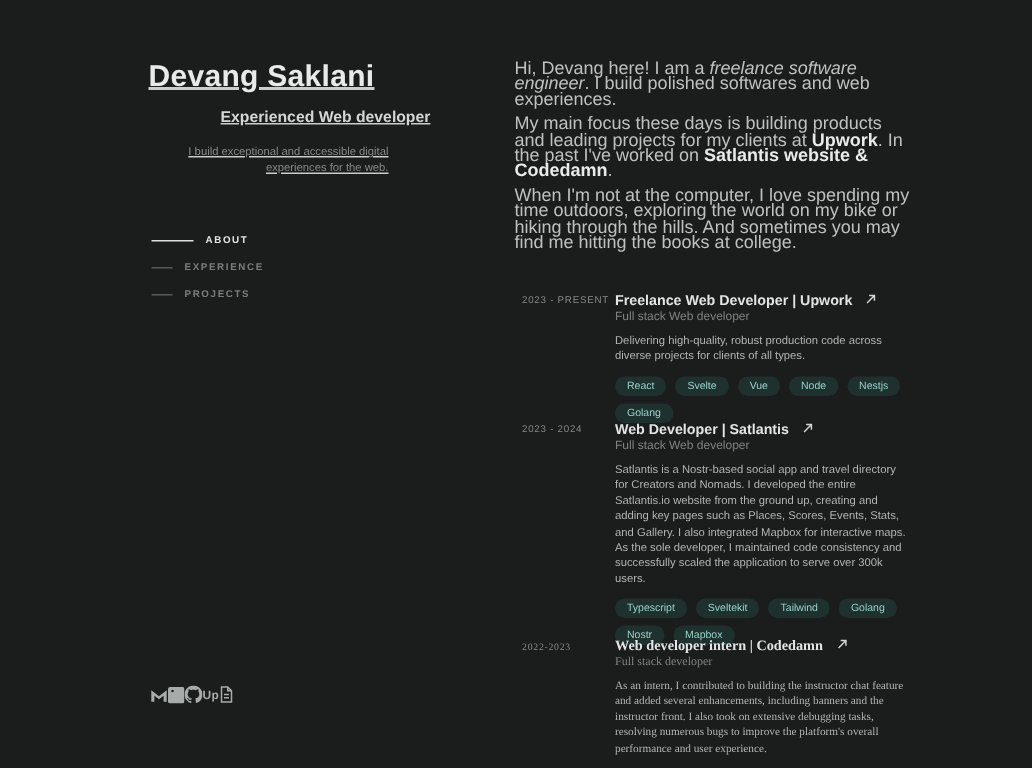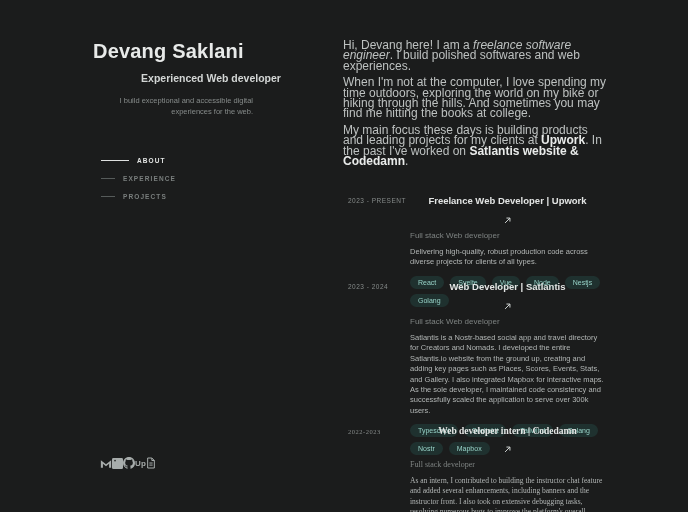--- a/index.html
+++ b/index.html
@@ -14,7 +14,7 @@
   }
 
   
-  .sidebar { position:absolute; left:93px; top:40px; width:236px; }
+  .sidebar { position:absolute; left:99px; top:40px; width:236px;text-decoration:underline; }
   .name { font-size:20px; font-weight:700; color:#e8eae9; letter-spacing:0.2px; }
   .role { margin-top:9px; font-size:10.5px; font-weight:600; color:#d3d6d5;text-align:center; }
   .tagline { margin-top:12px; font-size:7.5px; line-height:10.5px; color:#868b8a; width:160px;text-align:right; }

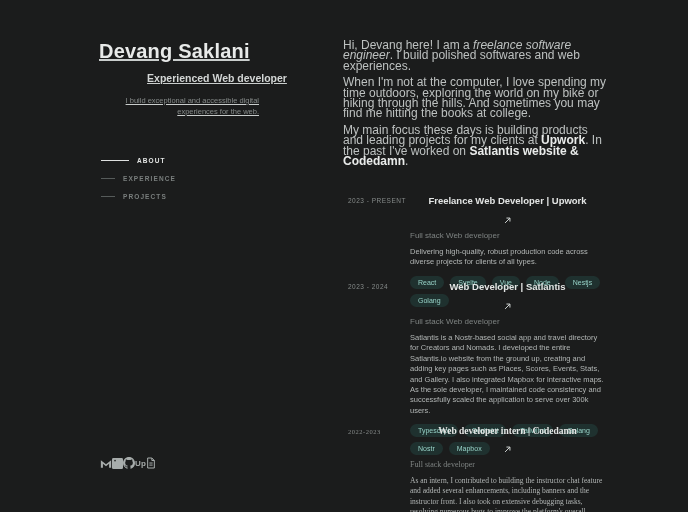--- a/index.html
+++ b/index.html
@@ -102,8 +102,8 @@
 
 <section class="about">
   <p><span>Hi, Devang here! I am a </span><span class="em">freelance software engineer</span><span>. I build polished softwares and web experiences.</span></p>
+  <p><span>My main focus these days is building products and leading projects for my clients at </span><span class="hl">Upwork</span><span>. In the past I've worked on </span><span class="hl">Satlantis website &amp; Codedamn</span><span>.</span></p>
   <p>When I'm not at the computer, I love spending my time outdoors, exploring the world on my bike or hiking through the hills. And sometimes you may find me hitting the books at college.</p>
-  <p><span>My main focus these days is building products and leading projects for my clients at </span><span class="hl">Upwork</span><span>. In the past I've worked on </span><span class="hl">Satlantis website &amp; Codedamn</span><span>.</span></p>
 </section>
 
 <article class="entry entry-1">

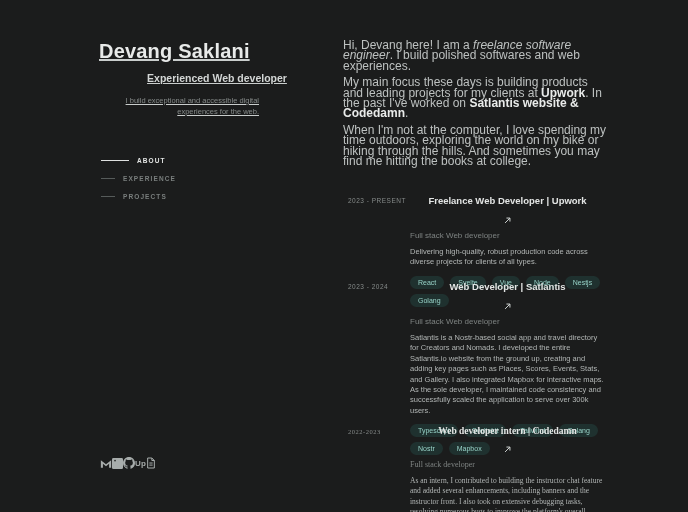--- a/index.html
+++ b/index.html
@@ -42,7 +42,7 @@
   .entry-2 { top:281px; }
   .entry-3 { top:426px;font-family:Liberation Serif, serif; }
   .period { font-size:6.5px; letter-spacing:0.5px; color:#858a89; text-transform:uppercase; padding-top:2px; padding-left:5px; white-space:nowrap; }
-  .entry-title { font-size:9.5px; font-weight:600; color:#e3e5e4; cursor:pointer; display:flex; align-items:center; gap:9px;flex-direction:column; }
+  .entry-title { font-size:9.5px; font-weight:600; color:#e3e5e4; cursor:pointer; display:flex; align-items:flex-end; gap:9px; }
   .ext-arrow { display:inline-block; }
   .entry-sub { margin-top:5px; font-size:8px; color:#7e8382; }
   .entry-desc { margin-top:7px; font-size:7.5px; line-height:10.4px; color:#b1b5b4; }

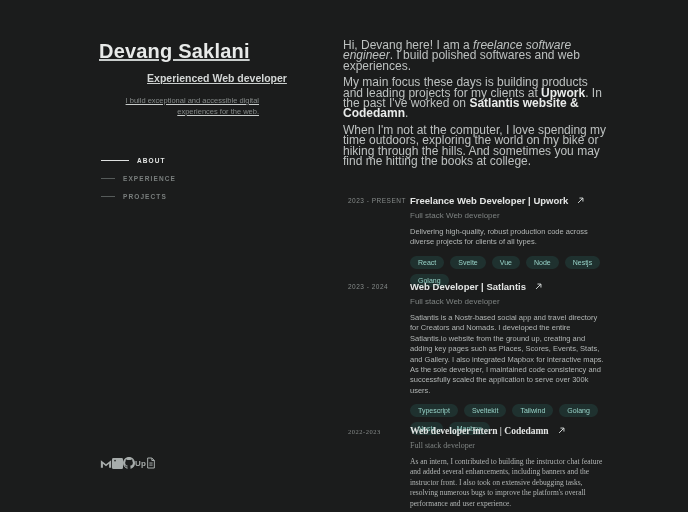--- a/index.html
+++ b/index.html
@@ -44,7 +44,7 @@
   .period { font-size:6.5px; letter-spacing:0.5px; color:#858a89; text-transform:uppercase; padding-top:2px; padding-left:5px; white-space:nowrap; }
   .entry-title { font-size:9.5px; font-weight:600; color:#e3e5e4; cursor:pointer; display:flex; align-items:flex-end; gap:9px; }
   .ext-arrow { display:inline-block; }
-  .entry-sub { margin-top:5px; font-size:8px; color:#7e8382; }
+  .entry-sub { margin-top:0; font-size:8px; color:#7e8382; }
   .entry-desc { margin-top:7px; font-size:7.5px; line-height:10.4px; color:#b1b5b4; }
   .tags { margin-top:8px; display:flex; flex-wrap:wrap; gap:5px 6px; }
   .tag { font-size:7px; color:#97d2c7; background:rgba(65,195,175,0.13); padding:3px 8px; border-radius:999px; line-height:1; }

